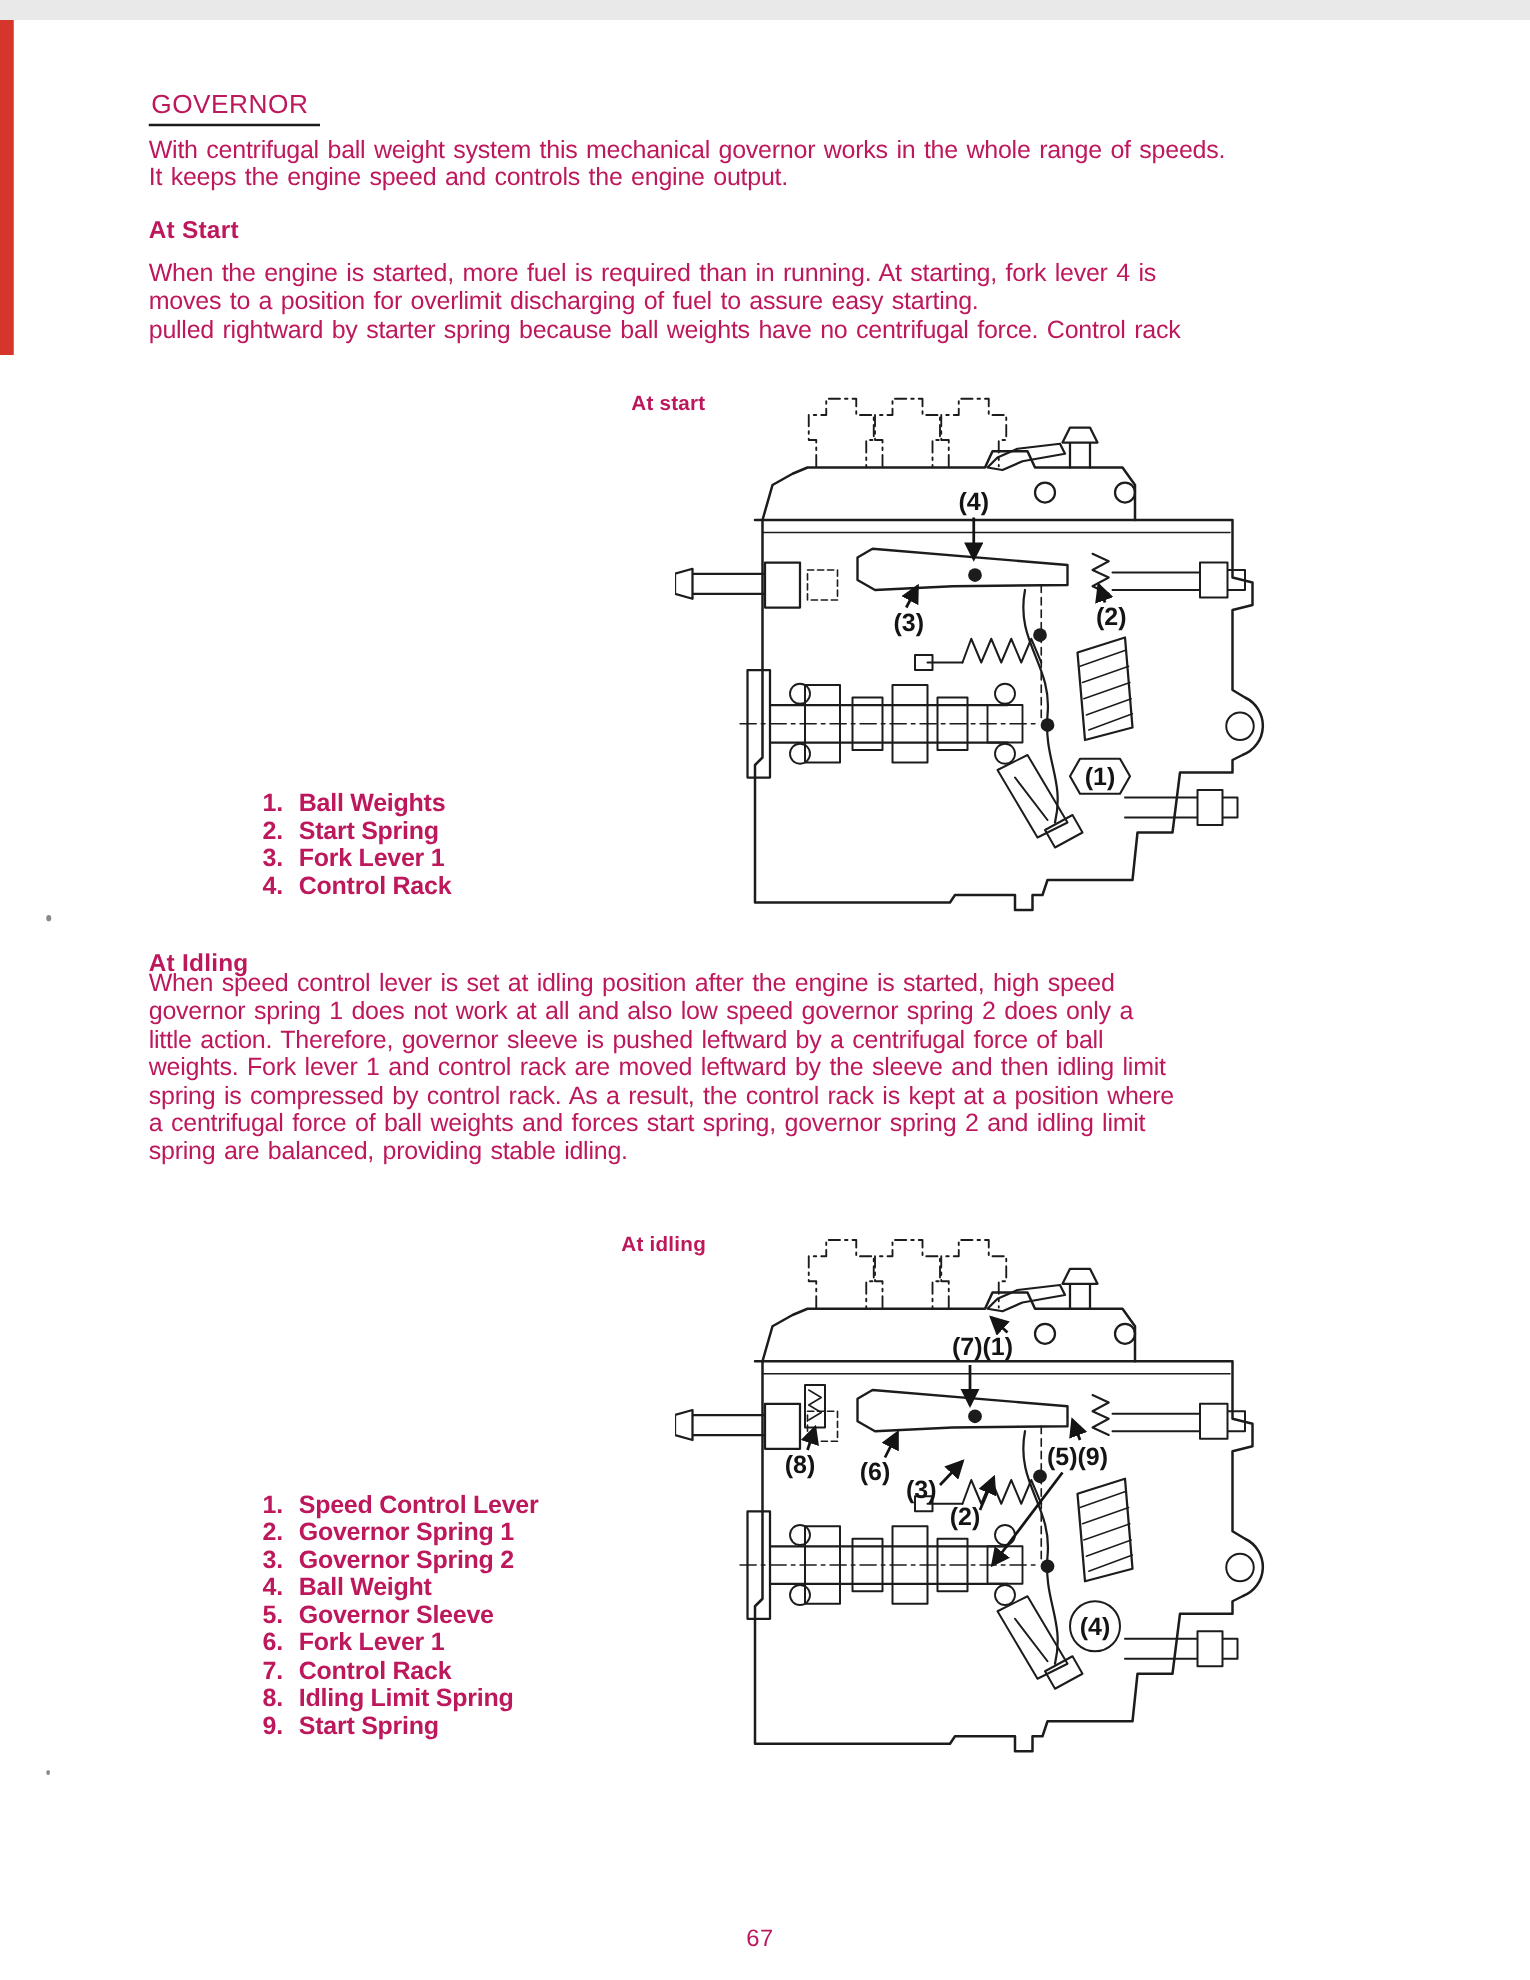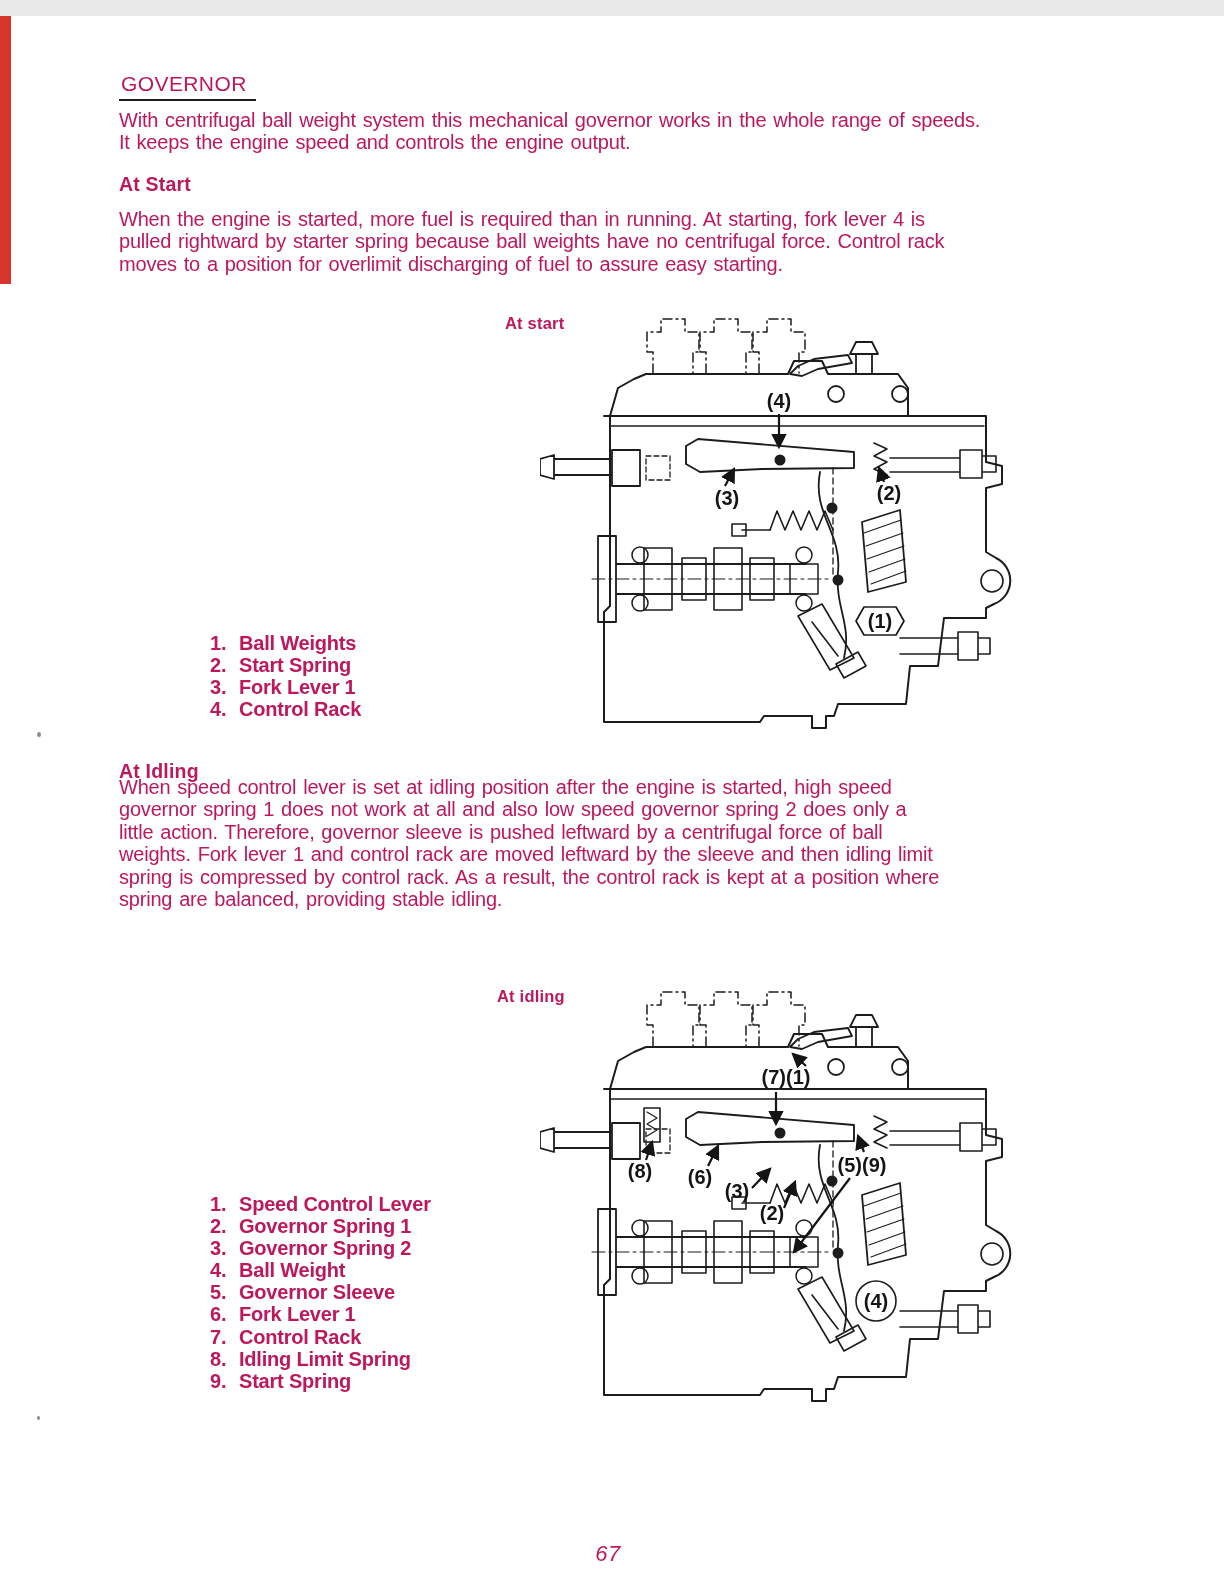--- a/index.html
+++ b/index.html
@@ -46,8 +46,8 @@
 
   <div class="abs body-text" style="left:119px;top:192px;">
     <div class="ln">When the engine is started, more fuel is required than in running. At starting, fork lever 4 is</div>
+    <div class="ln">moves to a position for overlimit discharging of fuel to assure easy starting.</div>
     <div class="ln">pulled rightward by starter spring because ball weights have no centrifugal force. Control rack</div>
-    <div class="ln">moves to a position for overlimit discharging of fuel to assure easy starting.</div>
   </div>
 
   <div class="abs fig-caption" style="left:505px;top:298px;">At start</div>

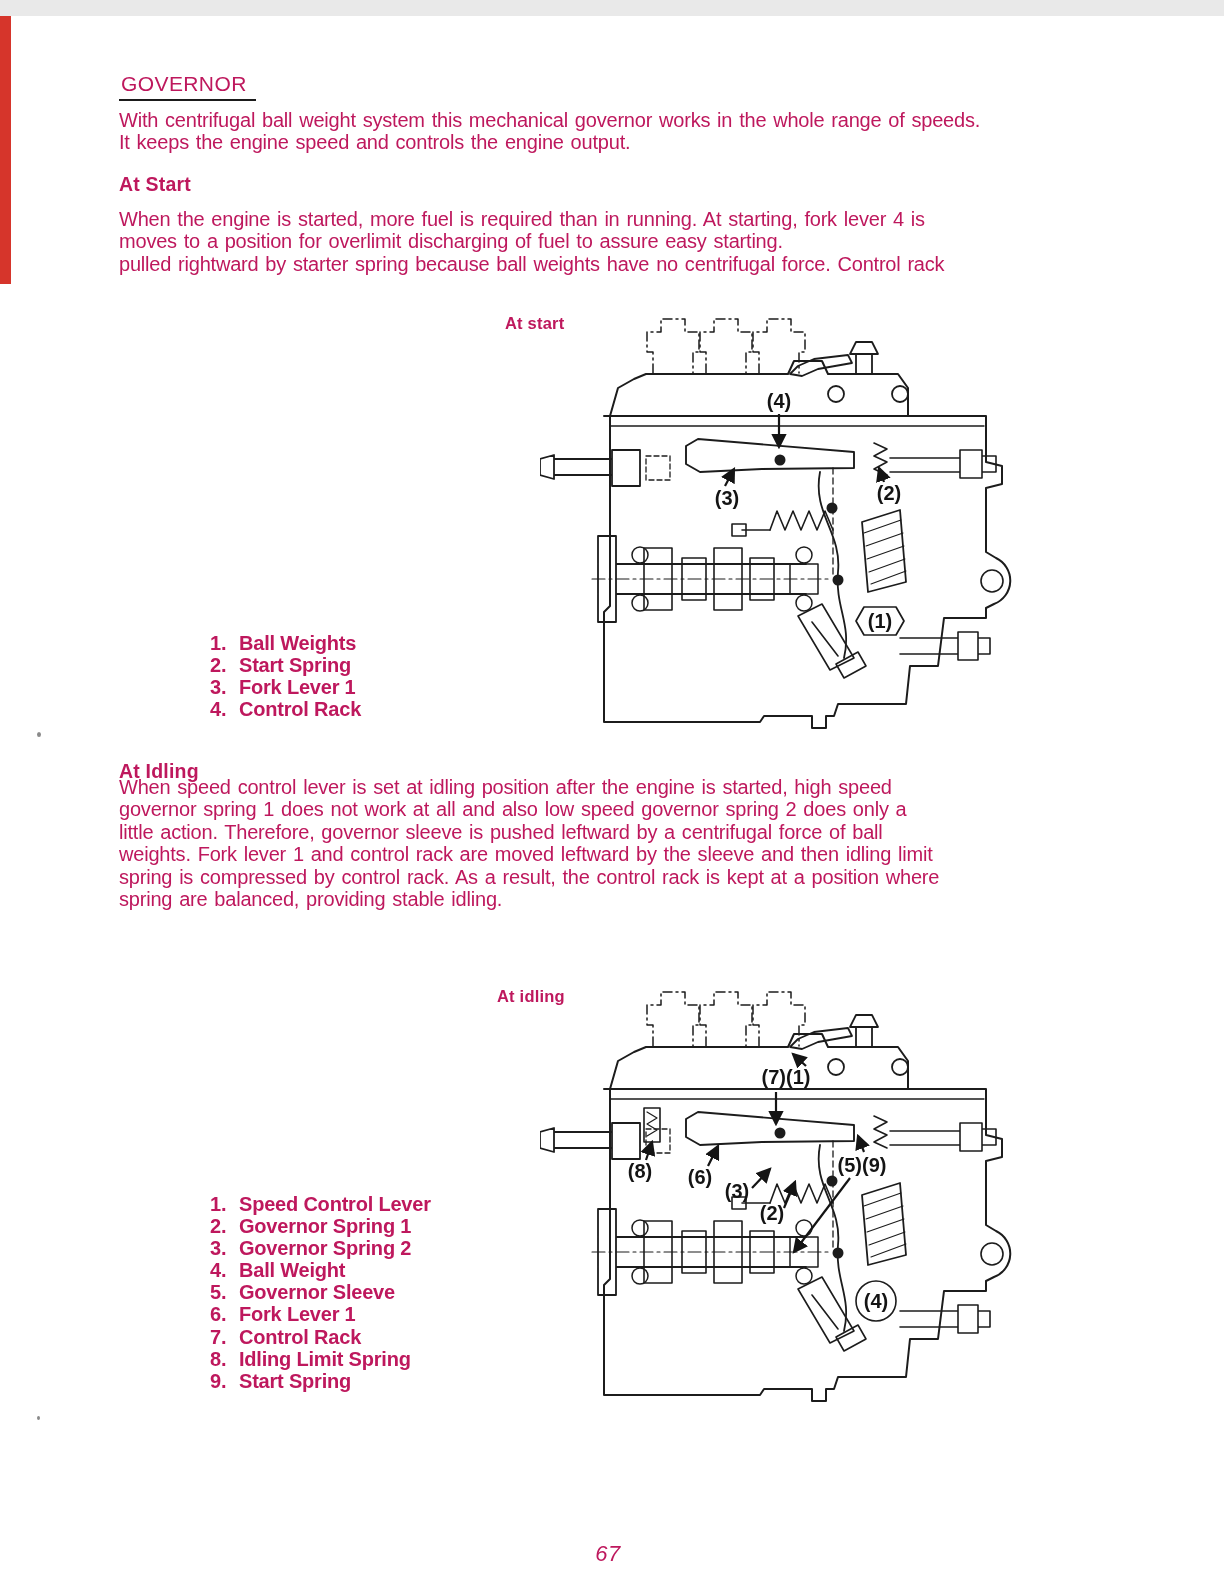--- a/index.html
+++ b/index.html
@@ -151,6 +151,7 @@
     <div class="ln">little action. Therefore, governor sleeve is pushed leftward by a centrifugal force of ball</div>
     <div class="ln">weights. Fork lever 1 and control rack are moved leftward by the sleeve and then idling limit</div>
     <div class="ln">spring is compressed by control rack. As a result, the control rack is kept at a position where</div>
+    <div class="ln">a centrifugal force of ball weights and forces start spring, governor spring 2 and idling limit</div>
     <div class="ln">spring are balanced, providing stable idling.</div>
   </div>
 

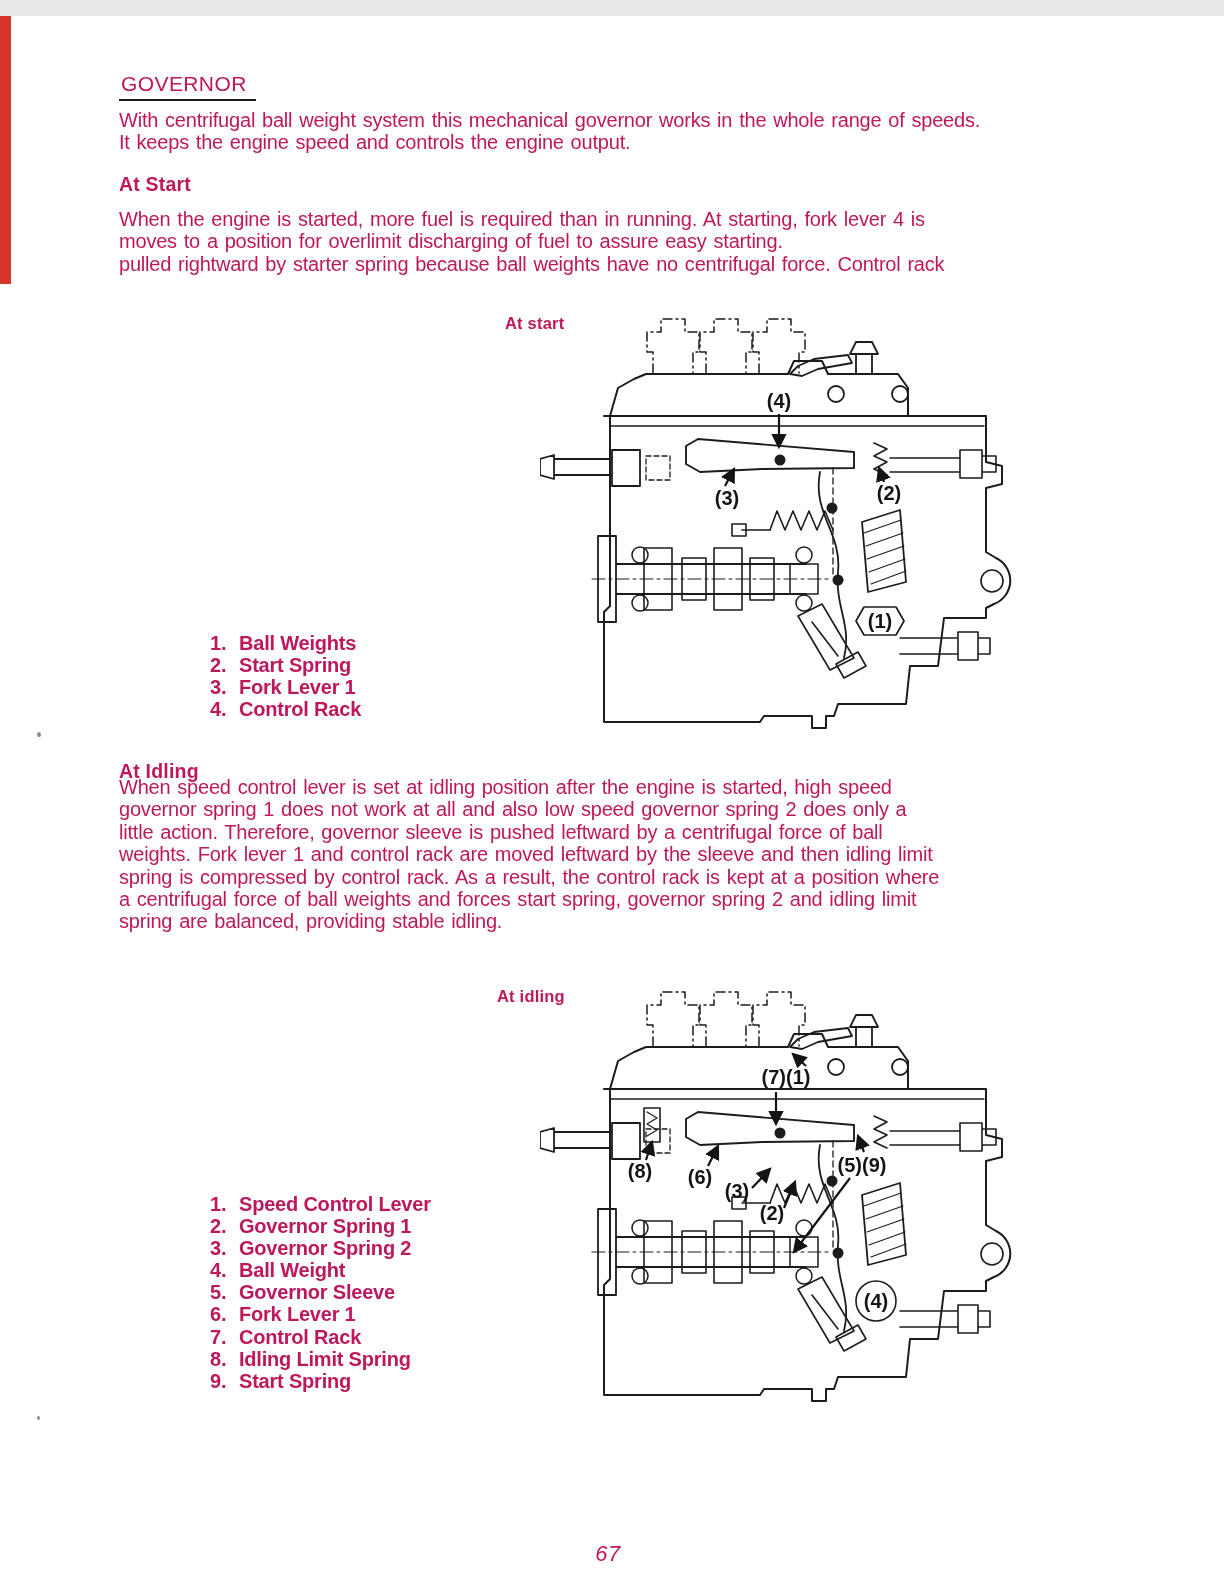--- a/index.html
+++ b/index.html
@@ -21,7 +21,7 @@
   .legend{font-size:20px;font-weight:bold;line-height:22px;letter-spacing:-0.2px;}
   .legend .row{display:flex;}
   .legend .num{width:29px;flex:0 0 29px;}
-  .page-number{font-size:22px;letter-spacing:.5px;font-style:italic;}
+  .page-number{font-size:19px;letter-spacing:.5px;}
   .speck{position:absolute;background:#8a8a8a;border-radius:50%;}
   svg{position:absolute;display:block;}
   svg .draw{stroke:#1c1c1c;fill:none;stroke-linejoin:round;stroke-linecap:round;}

